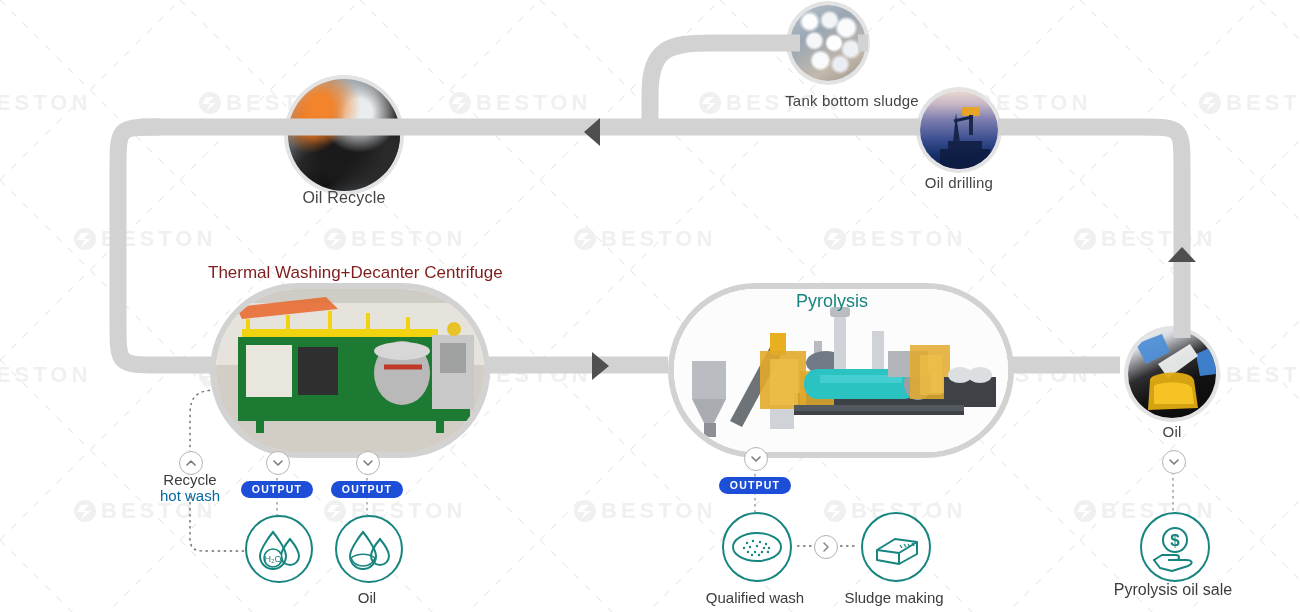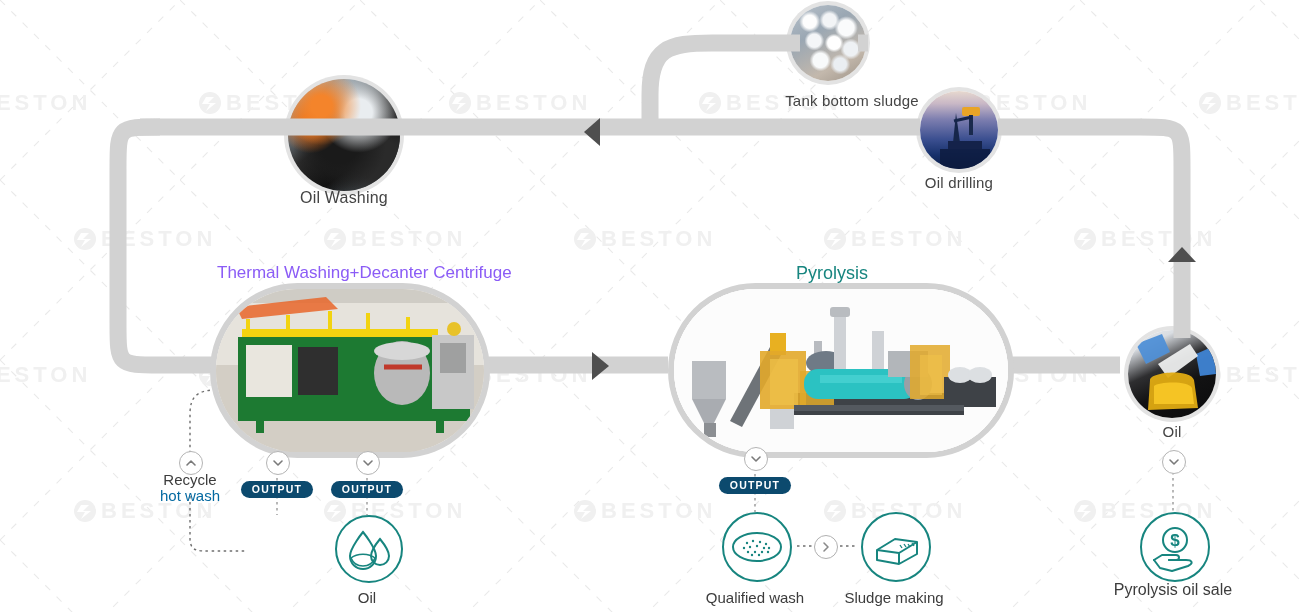--- a/index.html
+++ b/index.html
@@ -280,7 +280,7 @@
         radial-gradient(circle at 78% 70%, #2a2a2a 0 18%, rgba(42,42,42,0) 46%),
         linear-gradient(145deg,#cdd6dc 0%,#8d9aa3 22%,#2a2a2a 48%,#111 70%,#6f7d86 100%);"></div>
   </div>
-  <div class="cap big" style="left:244px;top:189px;width:200px;">Oil Washing</div>
+  <div class="cap big" style="left:244px;top:189px;width:200px;">Oil Recycle</div>
 
   <div class="photo" style="left:790px;top:5px;width:76px;height:76px;">
     <div class="inner" style="background:

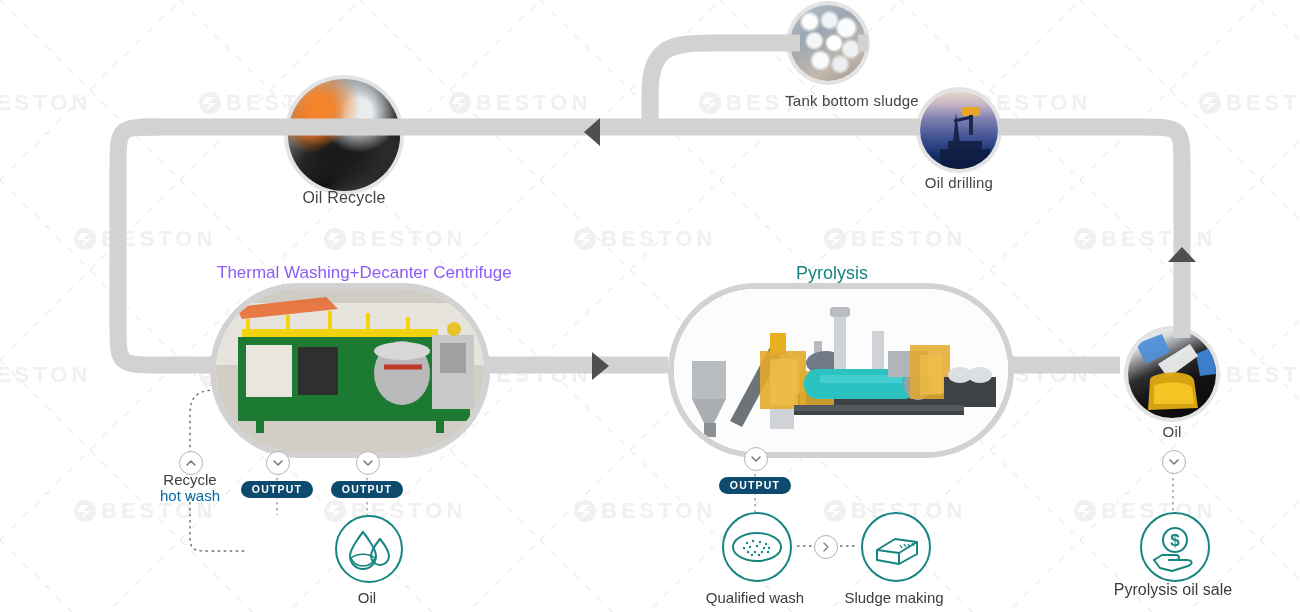--- a/index.html
+++ b/index.html
@@ -325,7 +325,7 @@
   </div>
   <div class="cap" style="left:1122px;top:423px;width:100px;">Oil</div>
 
-  <div class="sect-title" style="left:217px;top:263px;color:#8b5cf6;">Thermal Washing+Decanter Centrifuge</div>
+  <div class="sect-title" style="left:208px;top:263px;color:#7f1d1d;">Thermal Washing+Decanter Centrifuge</div>
   <div class="frame" style="left:210px;top:283px;width:268px;height:163px;">
     <div class="photoin" style="background:linear-gradient(180deg,#dfdcd6 0%,#e7e4dd 46%,#d8d4cc 52%,#cfcac1 100%);">
       <svg width="268" height="163" viewBox="0 0 268 163" preserveAspectRatio="none">

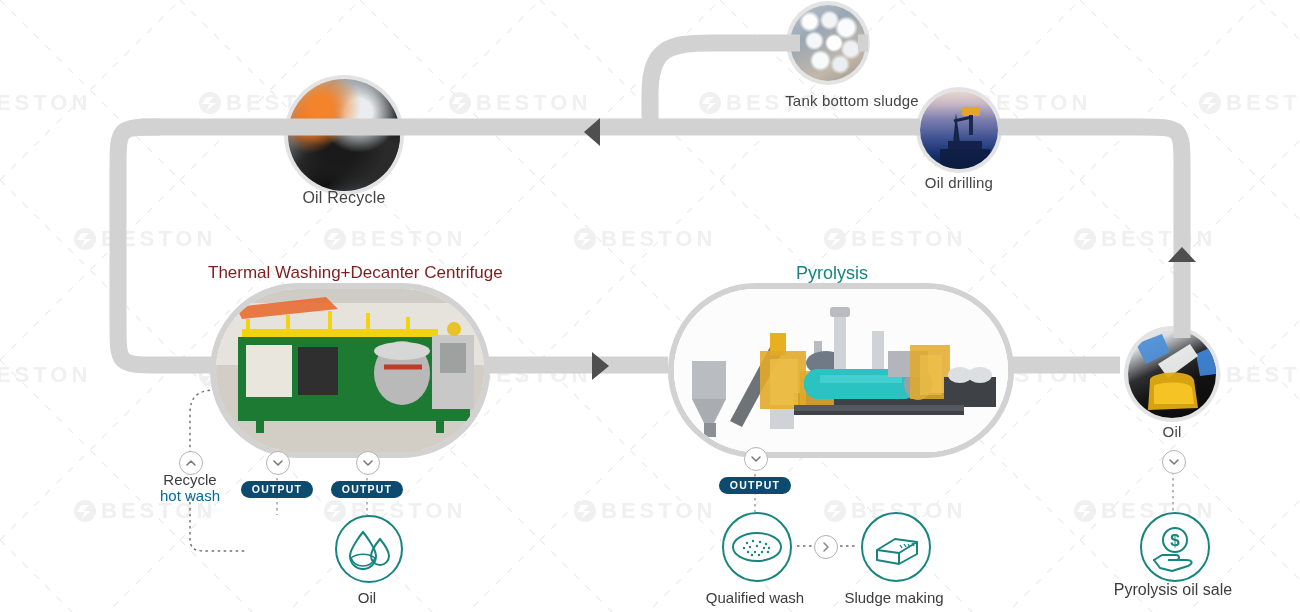--- a/index.html
+++ b/index.html
@@ -38,7 +38,7 @@
   .sect-title{
     position:absolute;font-size:17px;white-space:nowrap;z-index:5;
   }
-  .sect-title.teal{color:#17857f;font-size:18px;}
+  .sect-title.teal{color:#17857f;font-size:18px;margin-top:28px;}
 
   
   .chev{

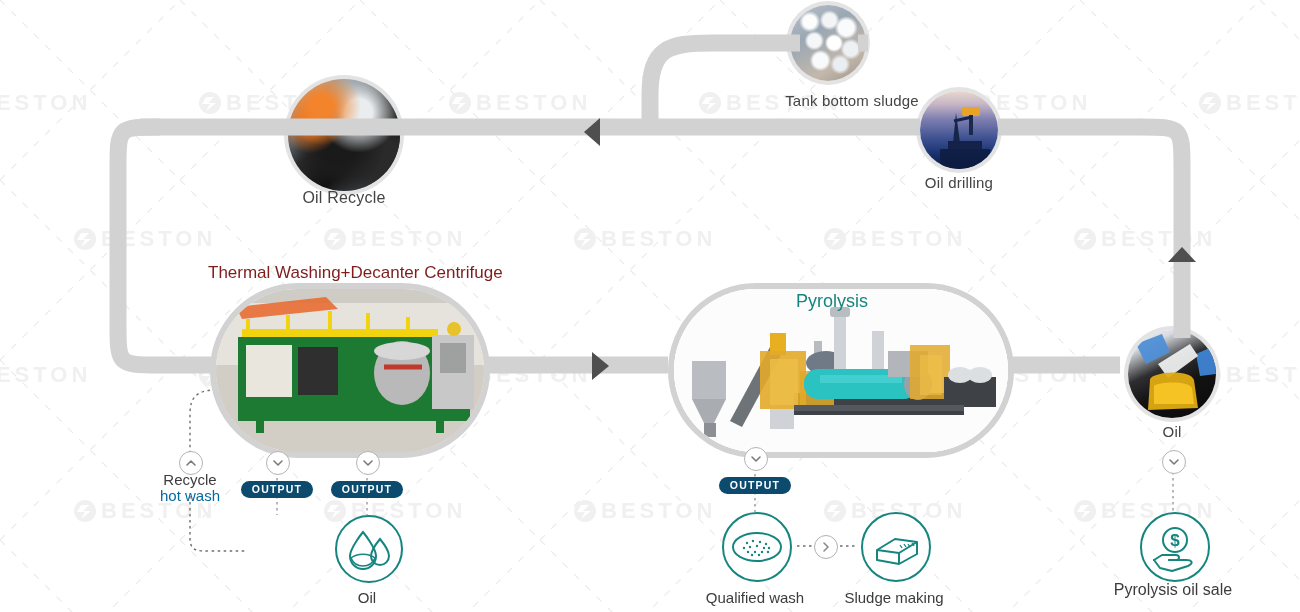--- a/index.html
+++ b/index.html
@@ -50,7 +50,7 @@
   
   .pill{
     position:absolute;height:17px;line-height:17px;border-radius:9px;
-    background:#0c4a6e;color:#fff;font-size:10.5px;font-weight:bold;
+    background:#1d4ed8;color:#fff;font-size:10.5px;font-weight:bold;
     letter-spacing:1.2px;text-align:center;padding:0 10px;z-index:5;
     white-space:nowrap;
   }

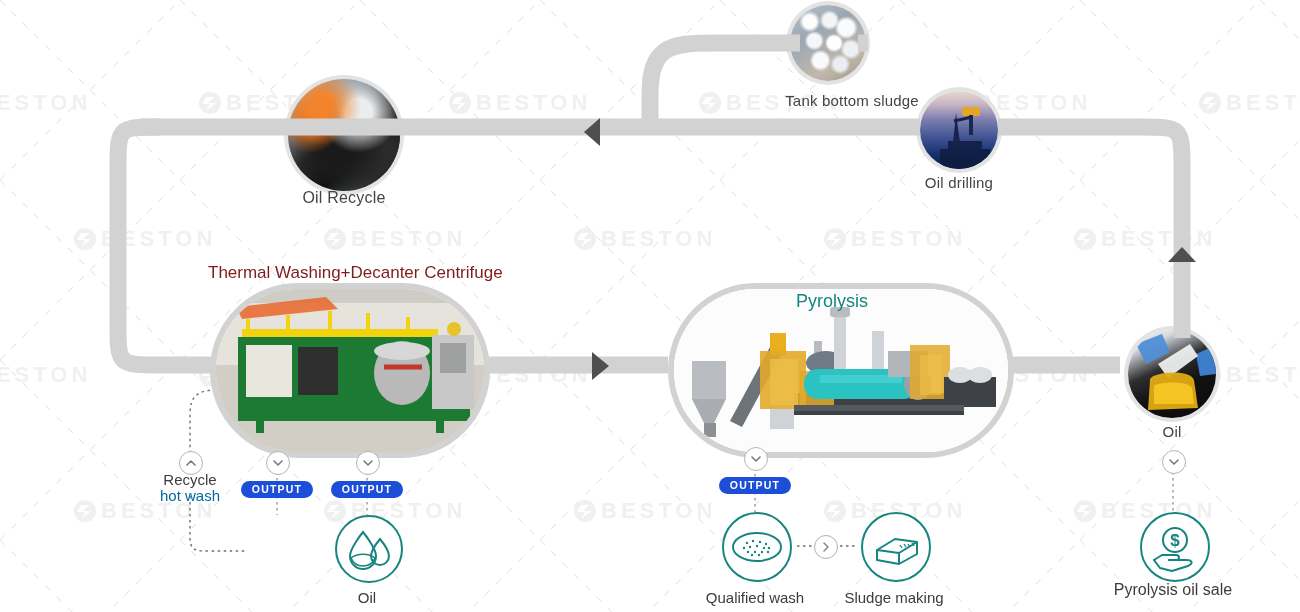--- a/index.html
+++ b/index.html
@@ -429,6 +429,14 @@
       </svg>
   </div>
   <div class="pill" style="left:241px;top:481px;width:72px;padding:0;">OUTPUT</div>
+  <div class="tcircle" style="left:245px;top:515px;width:64px;height:64px;">
+    <svg width="64" height="64" viewBox="0 0 64 64">
+      <path d="M26,15 C26,15 13,31 13,39 A13,13 0 0,0 39,39 C39,31 26,15 26,15 Z" fill="none" stroke="#17857f" stroke-width="2"></path>
+      <path d="M43,22 C43,22 34,33 34,39 A9,9 0 0,0 52,39 C52,33 43,22 43,22 Z" fill="none" stroke="#17857f" stroke-width="2"></path>
+      <circle cx="26" cy="41" r="9" fill="#fff" stroke="#17857f" stroke-width="1.6"></circle>
+      <text x="26" y="45" font-size="9" fill="#17857f" text-anchor="middle" font-family="Liberation Sans, sans-serif">H₂O</text>
+    </svg>
+  </div>
   <div class="tlabel" style="left:217px;top:621px;width:120px;">Water</div>
 
   <div class="chev" style="left:356px;top:451px;">

